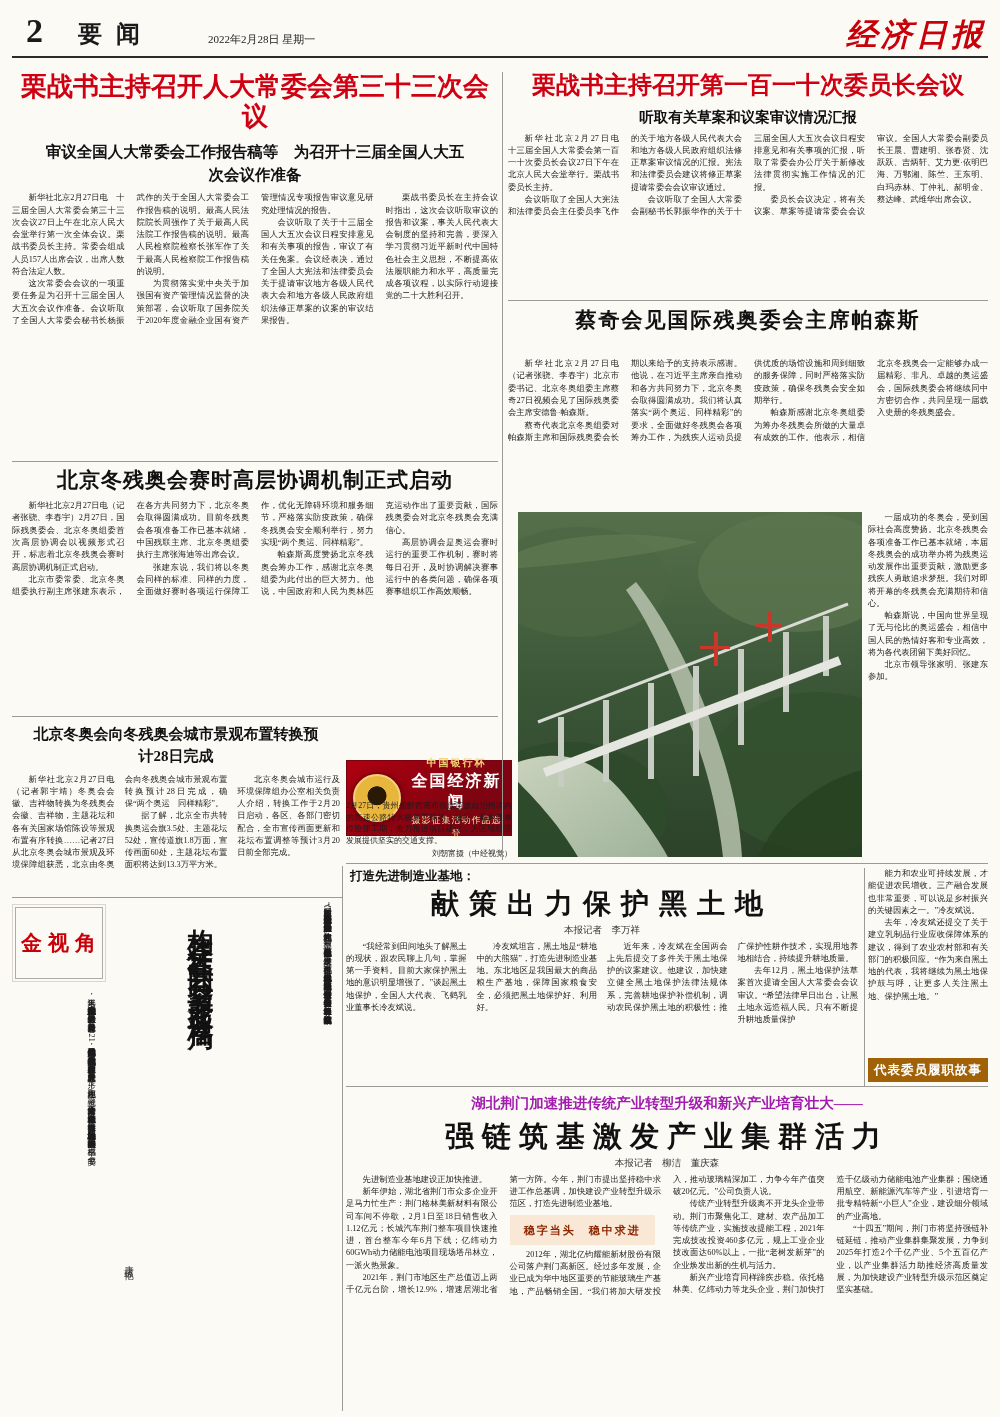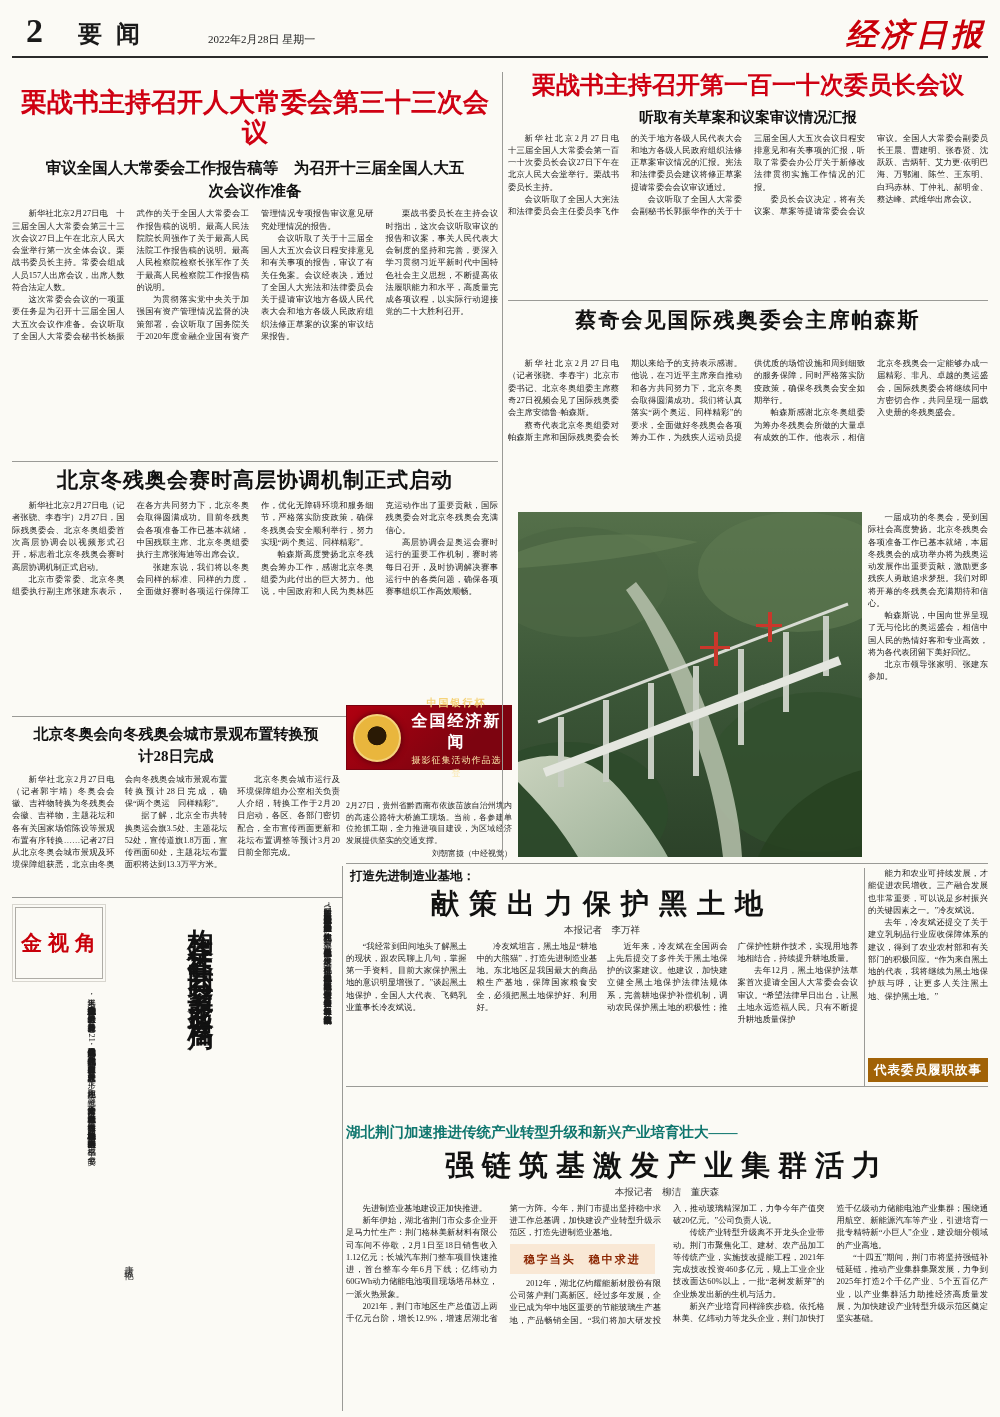--- a/index.html
+++ b/index.html
@@ -76,7 +76,7 @@
     <div class="papername">经济日报</div>
   </div>
 
-  <div class="abs" style="left:12px;top:72px;width:486px;margin-top:16px;">
+  <div class="abs" style="left:12px;top:72px;width:486px;">
     <div class="h-red" style="font-size:26px;">栗战书主持召开人大常委会第三十三次会议</div>
     <div class="sub" style="font-size:15.5px;margin:8px 30px 6px;line-height:1.5;">审议全国人大常委会工作报告稿等　为召开十三届全国人大五次会议作准备</div>
     <div class="bt cols" style="column-count:4;height:258px;">

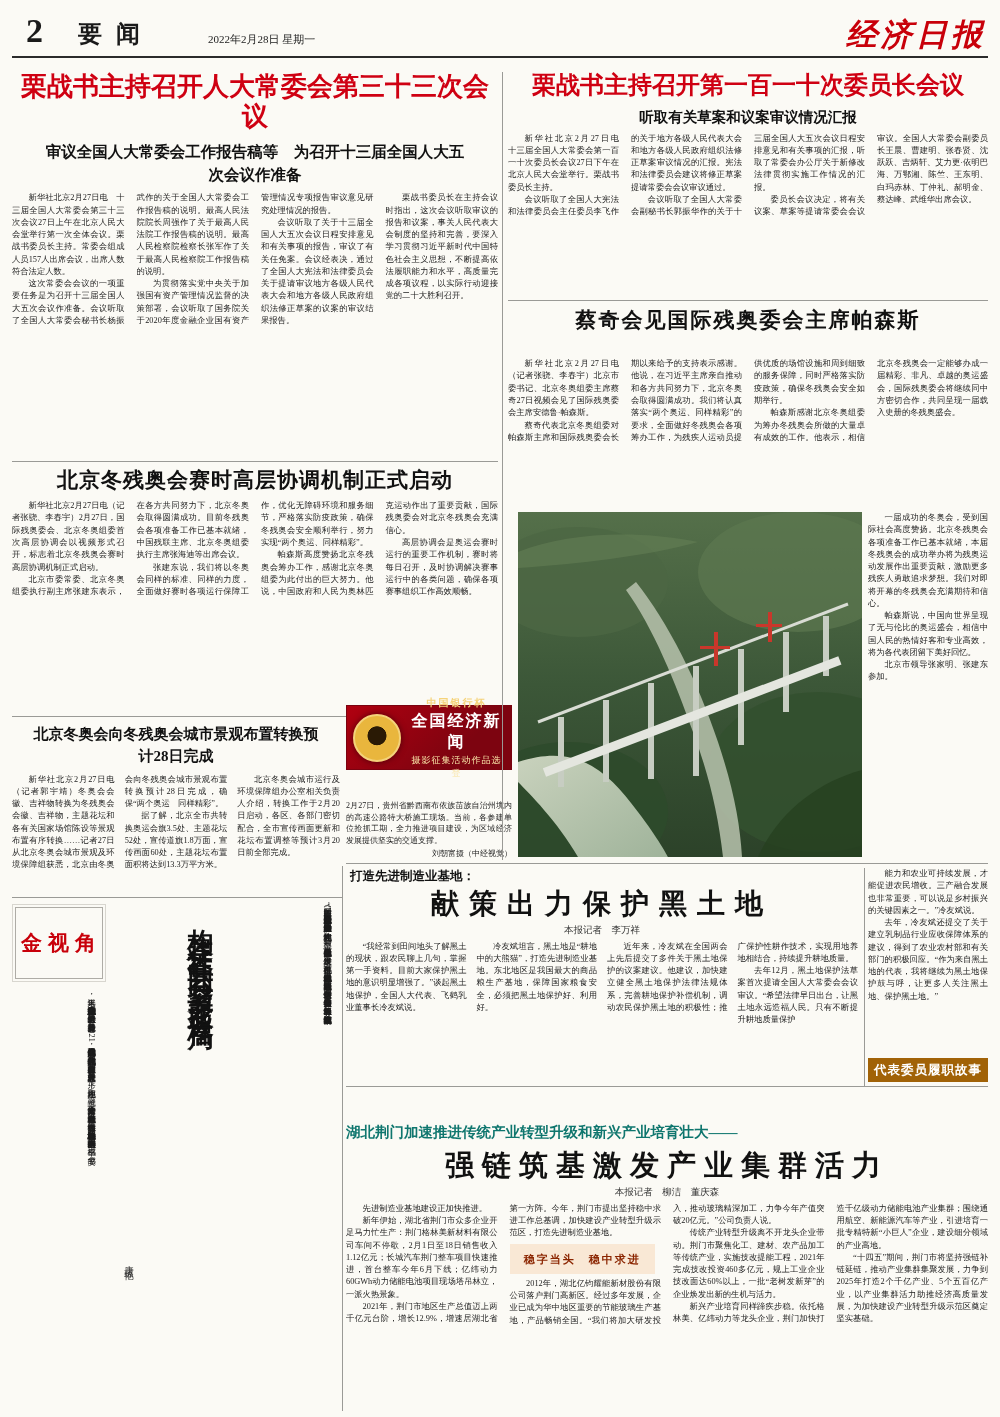--- a/index.html
+++ b/index.html
@@ -142,7 +142,7 @@
 
   <div class="hline" style="left:12px;top:897px;width:330px;"></div>
 
-  <div class="abs contest" style="left:346px;top:705px;width:166px;height:65px;">
+  <div class="abs contest" style="left:346px;top:760px;width:166px;height:76px;">
     <div class="medal"></div>
     <div class="contest-text">
       <div class="c1">中国银行杯</div>

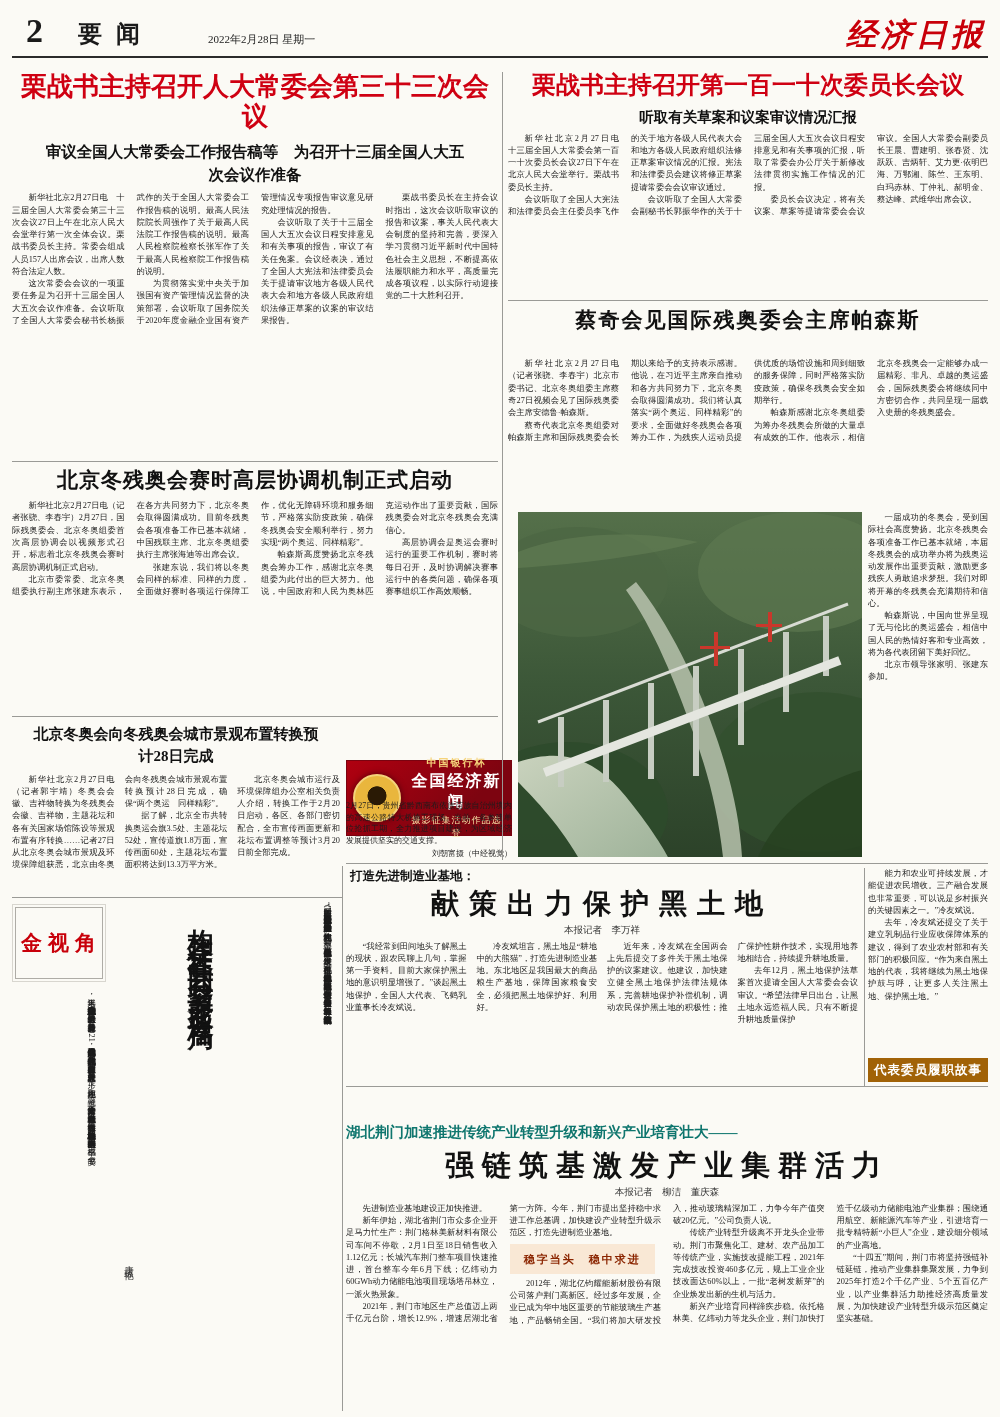--- a/index.html
+++ b/index.html
@@ -61,7 +61,7 @@
 
   .crosshead{font-weight:bold;color:#8b2500;background:#f9e8d5;text-align:center;font-size:11px;
     padding:7px 2px;margin:4px 6px 4px 0;text-indent:0 !important;letter-spacing:2px;break-inside:avoid;}
-  .kicker{font-weight:bold;text-align:left;color:#0f766e;margin-top:29px;}
+  .kicker{font-weight:bold;text-align:center;color:#a21caf;}
   .kicker-left{font-weight:bold;color:#111;font-size:12.5px;margin:0 0 2px 4px;}
 </style>
 </head>

